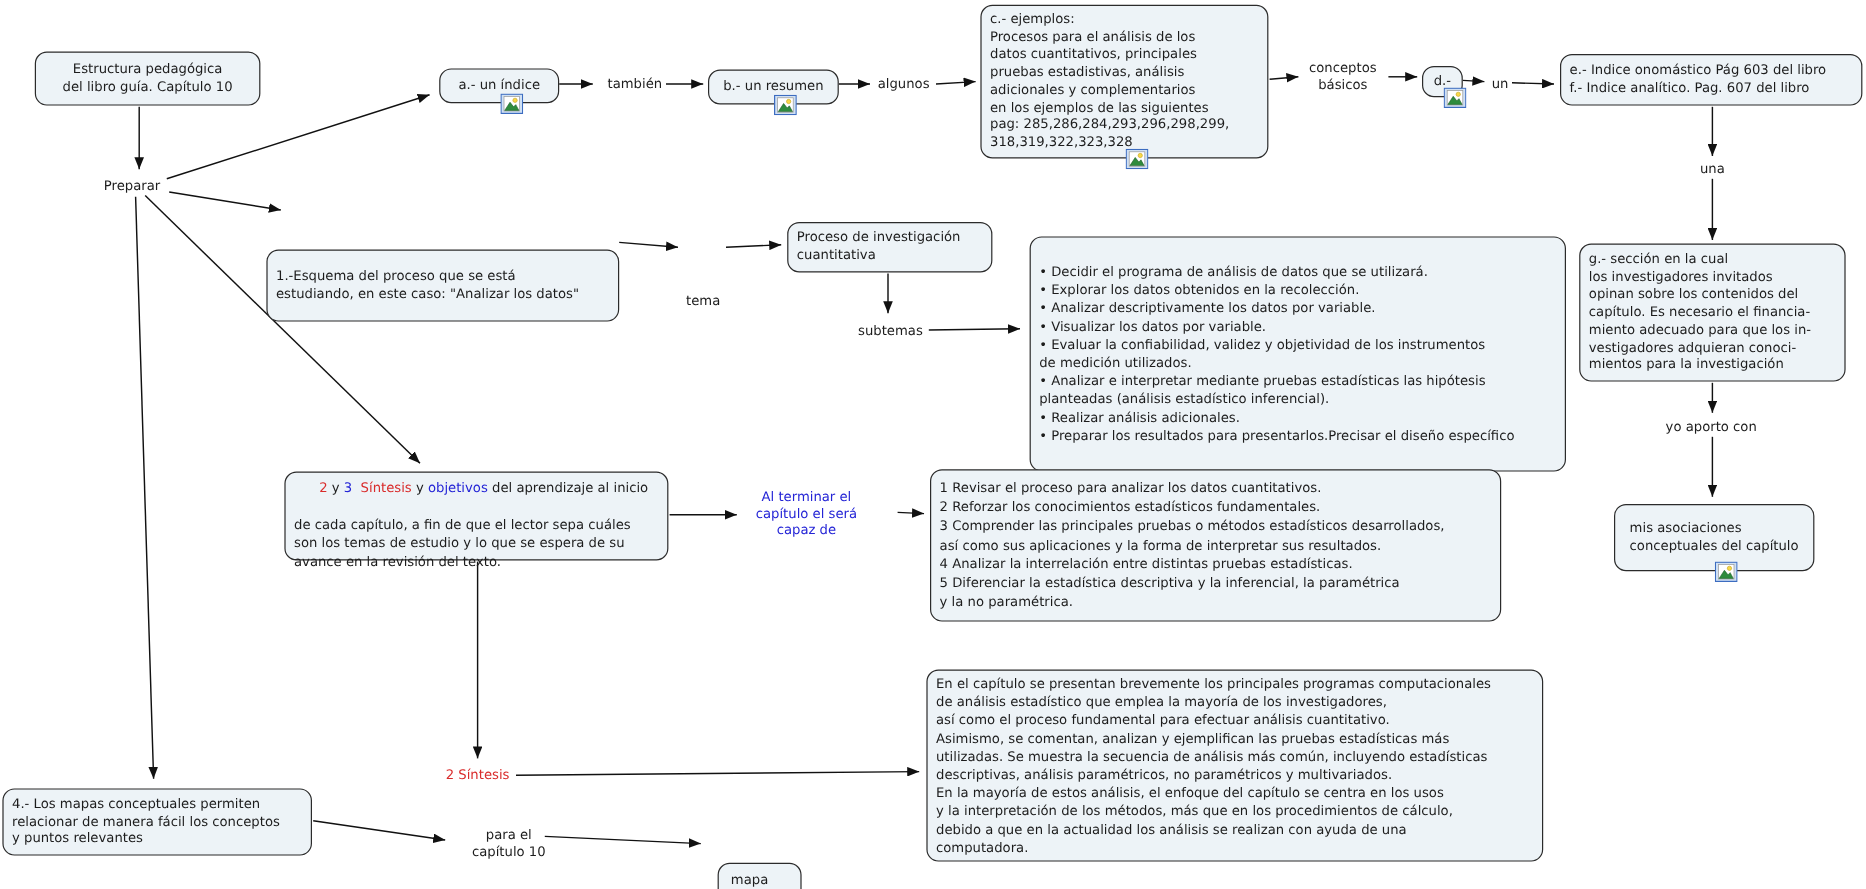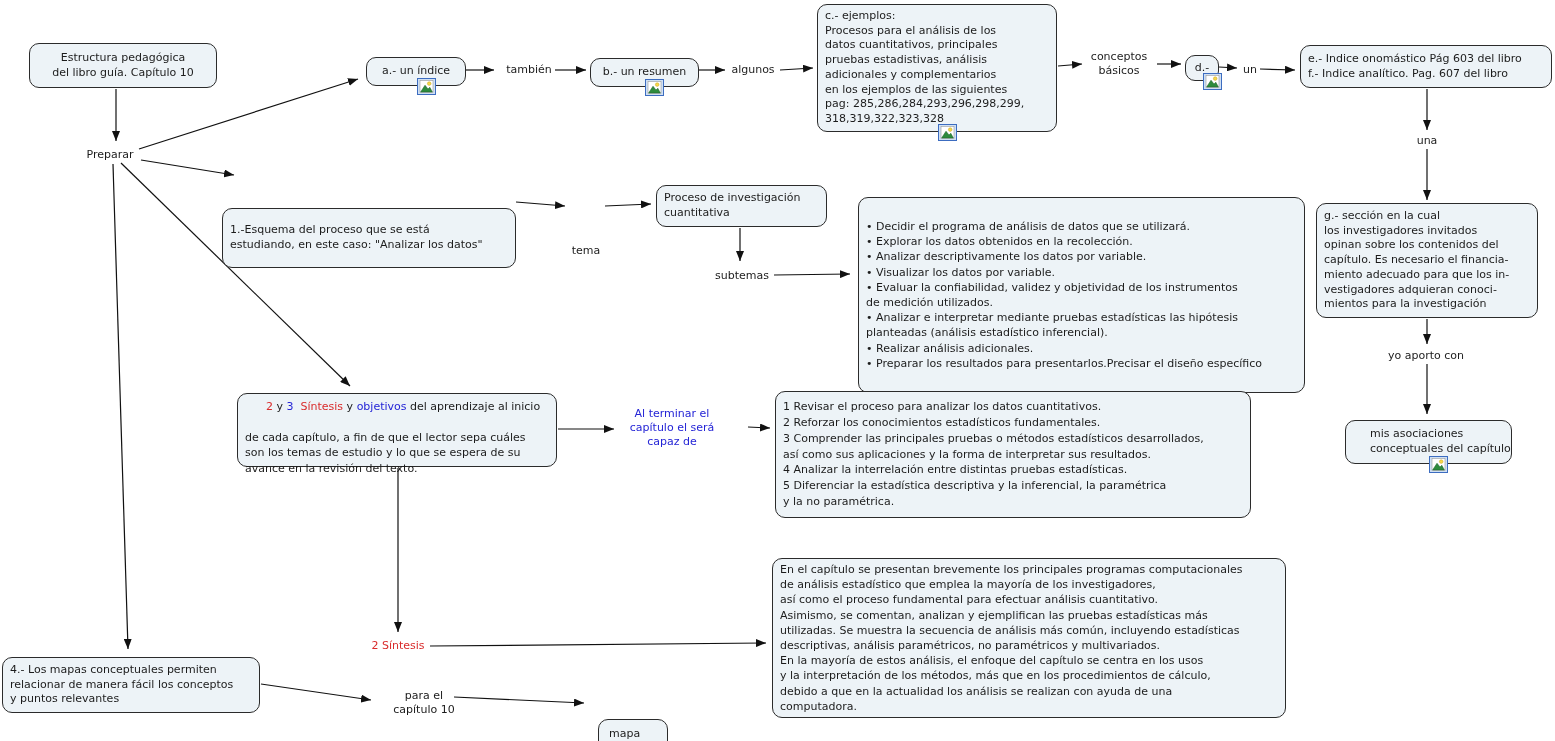--- a/index.html
+++ b/index.html
@@ -135,7 +135,7 @@
 mientos para la investigación</span>
   </div>
 
-  <div class="node" style="left:1345px;top:420px;width:167px;height:44px;padding-left:24px;">
+  <div class="node" style="left:1345px;top:420px;width:167px;height:56px;padding-left:12px;">
     <span>mis asociaciones
 conceptuales del capítulo</span>
     <span class="res-icon">

